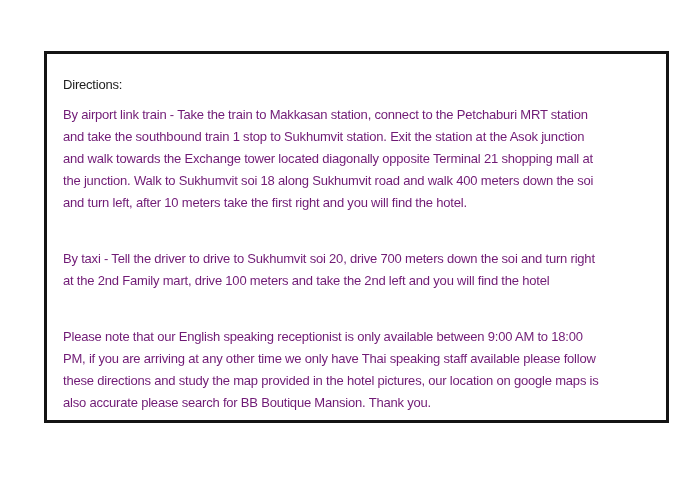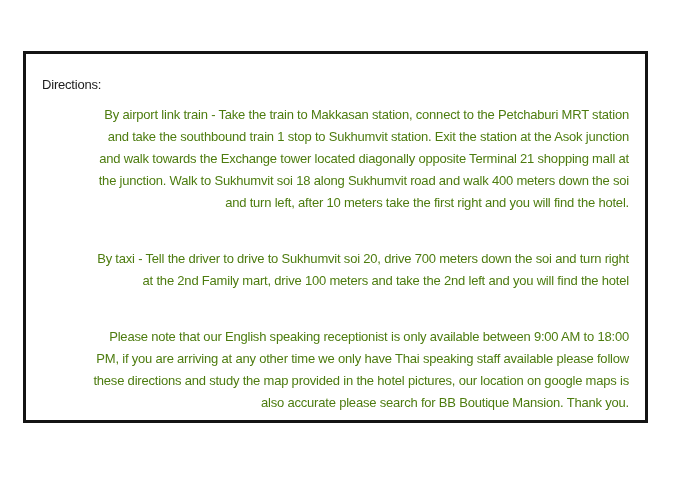--- a/index.html
+++ b/index.html
@@ -21,7 +21,7 @@
   }
   .directions-box {
     position: absolute;
-    left: 23px;
+    left: 44px;
     top: 51px;
     width: 625px;
     height: 372px;

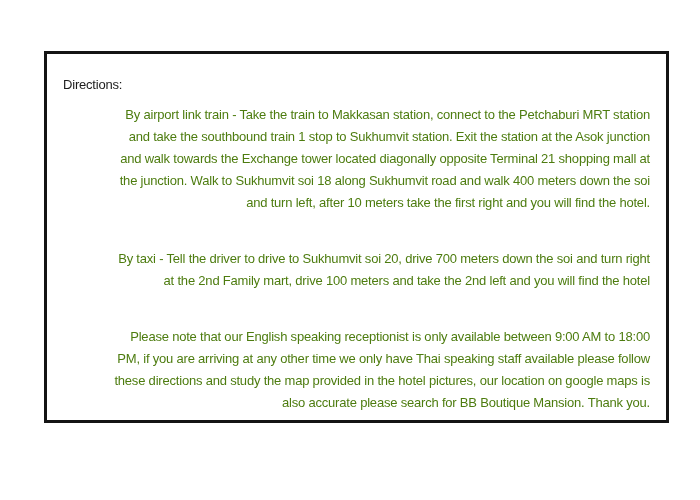--- a/index.html
+++ b/index.html
@@ -40,13 +40,12 @@
     white-space: pre-line;
   }
   .doc-paragraph {
-    color: #4d7c0f;
+    color: #701a75;
     font-size: 13px;
     line-height: 22px;
     letter-spacing: -0.2px;
     margin: 0 0 34px 0;
     white-space: pre-line;
-    text-align: right;
   }
   .doc-paragraph:last-child {
     margin-bottom: 0;

